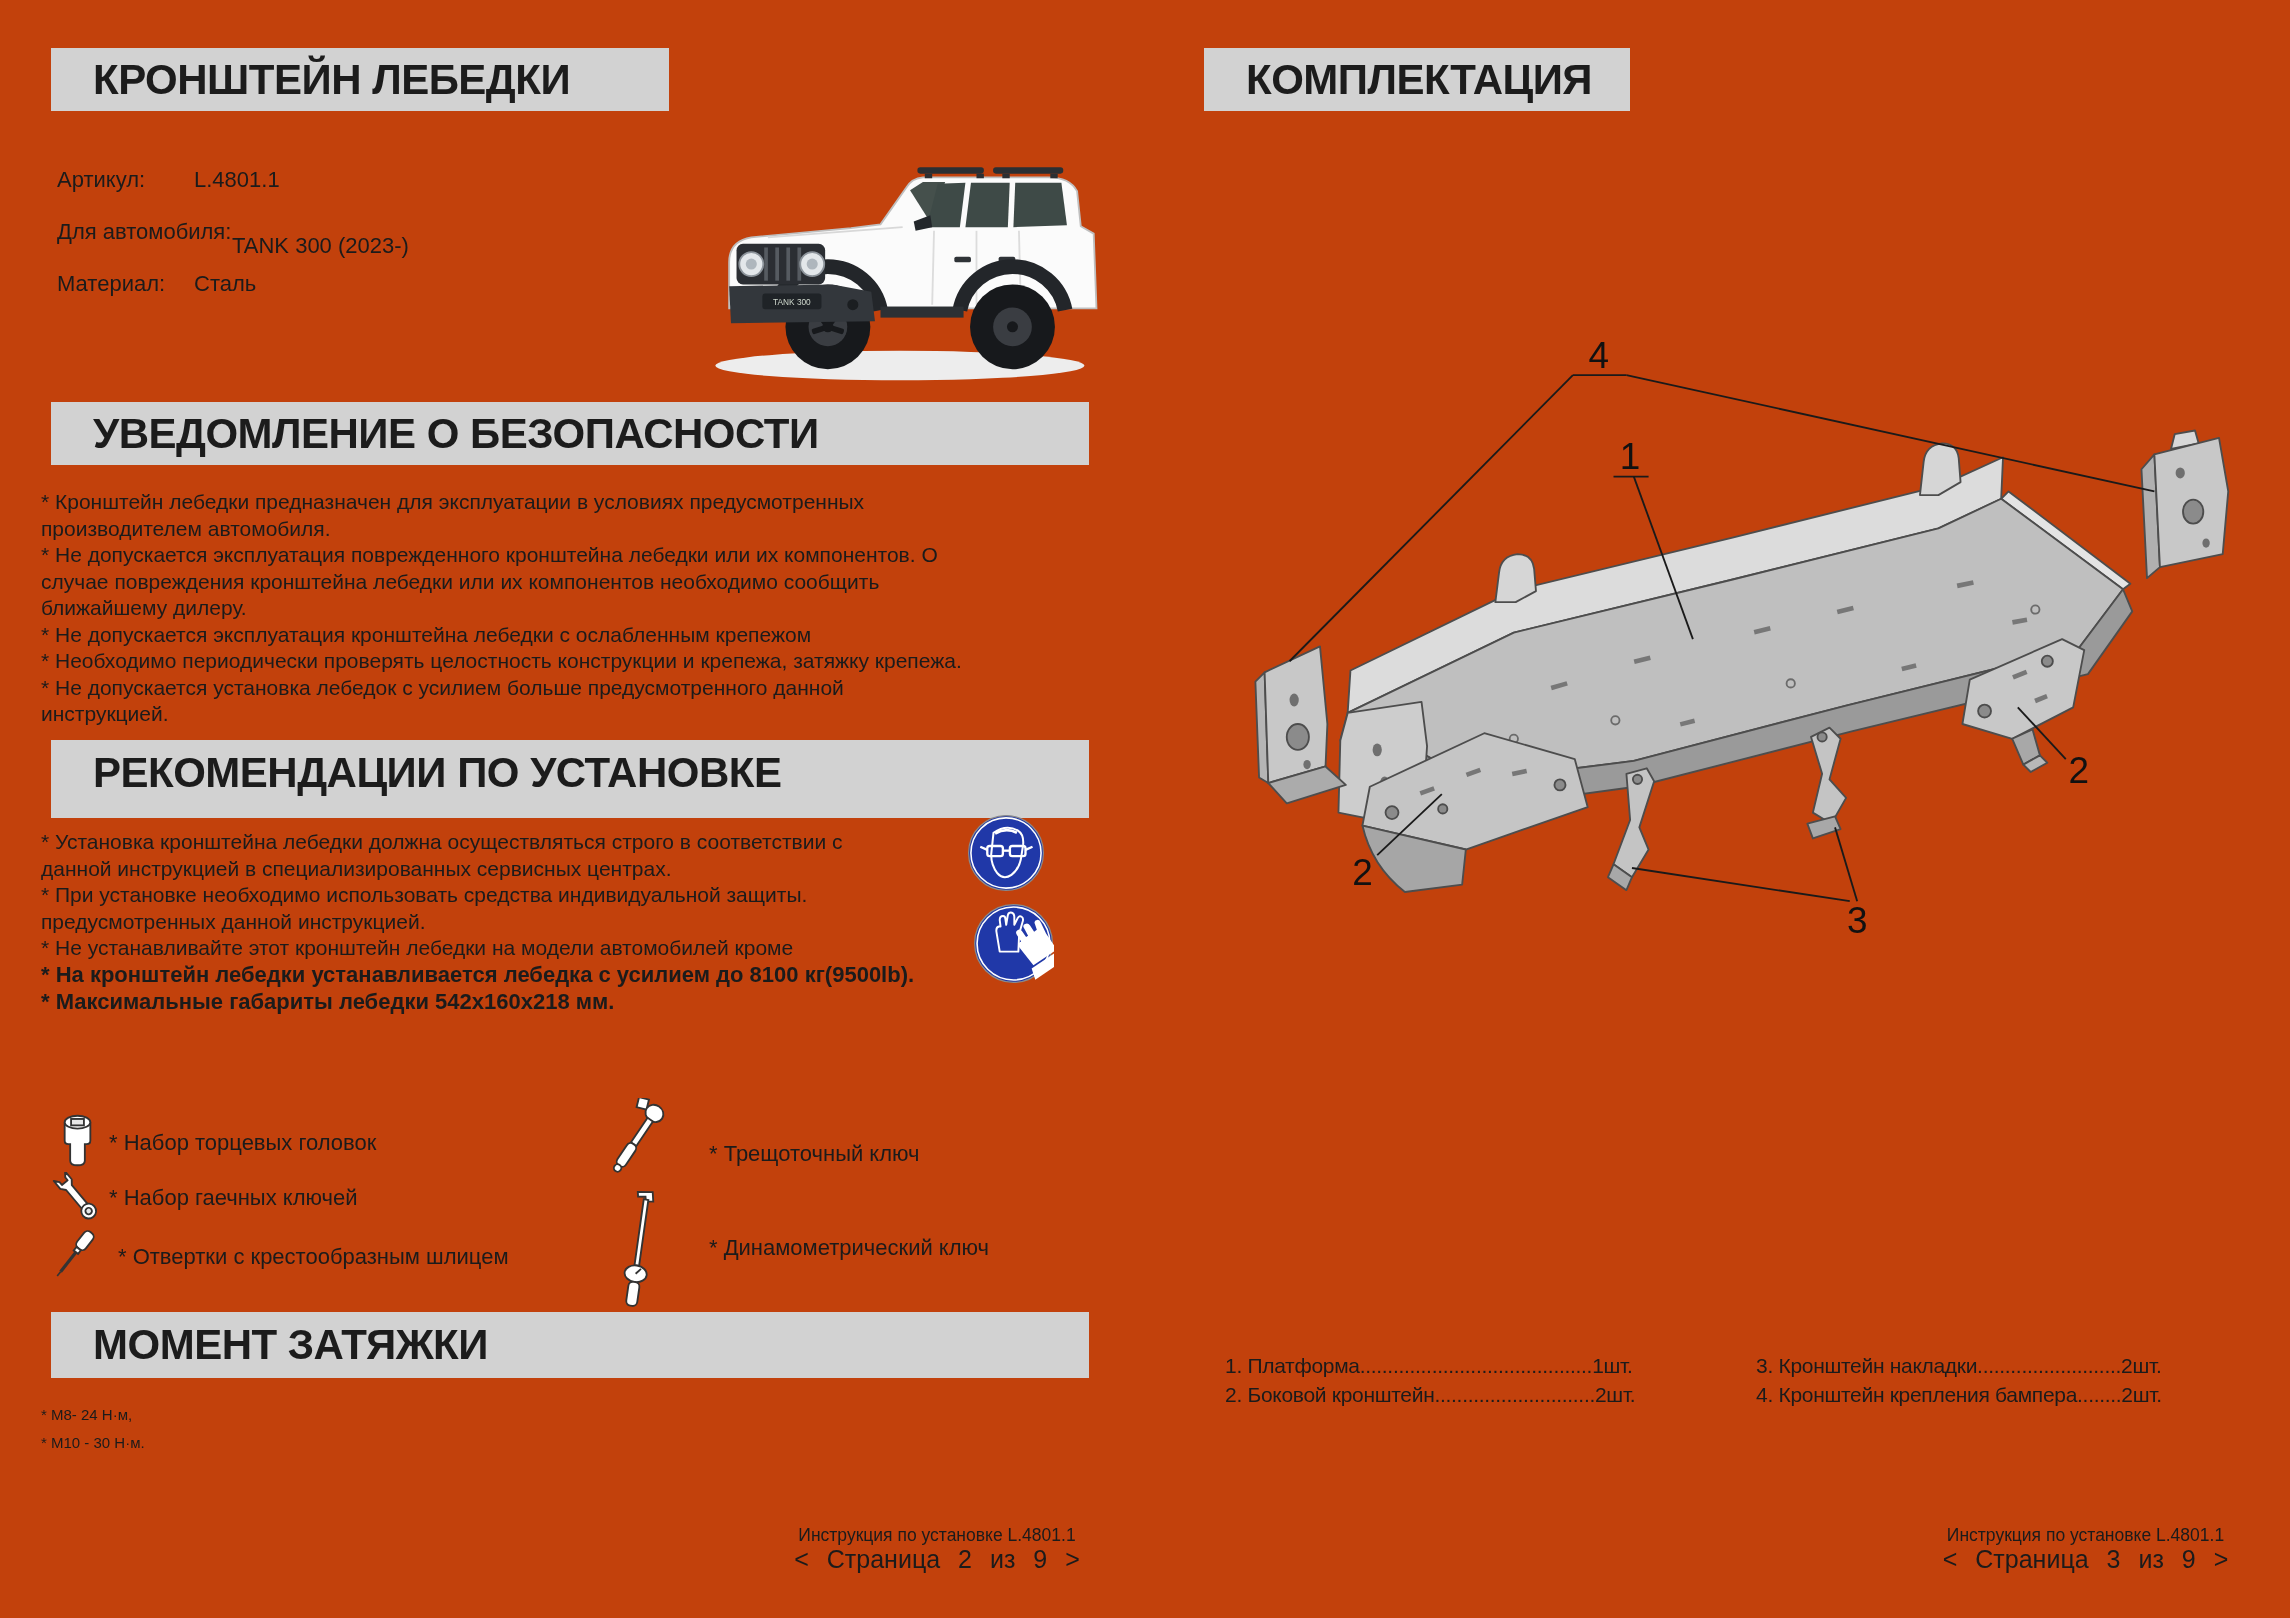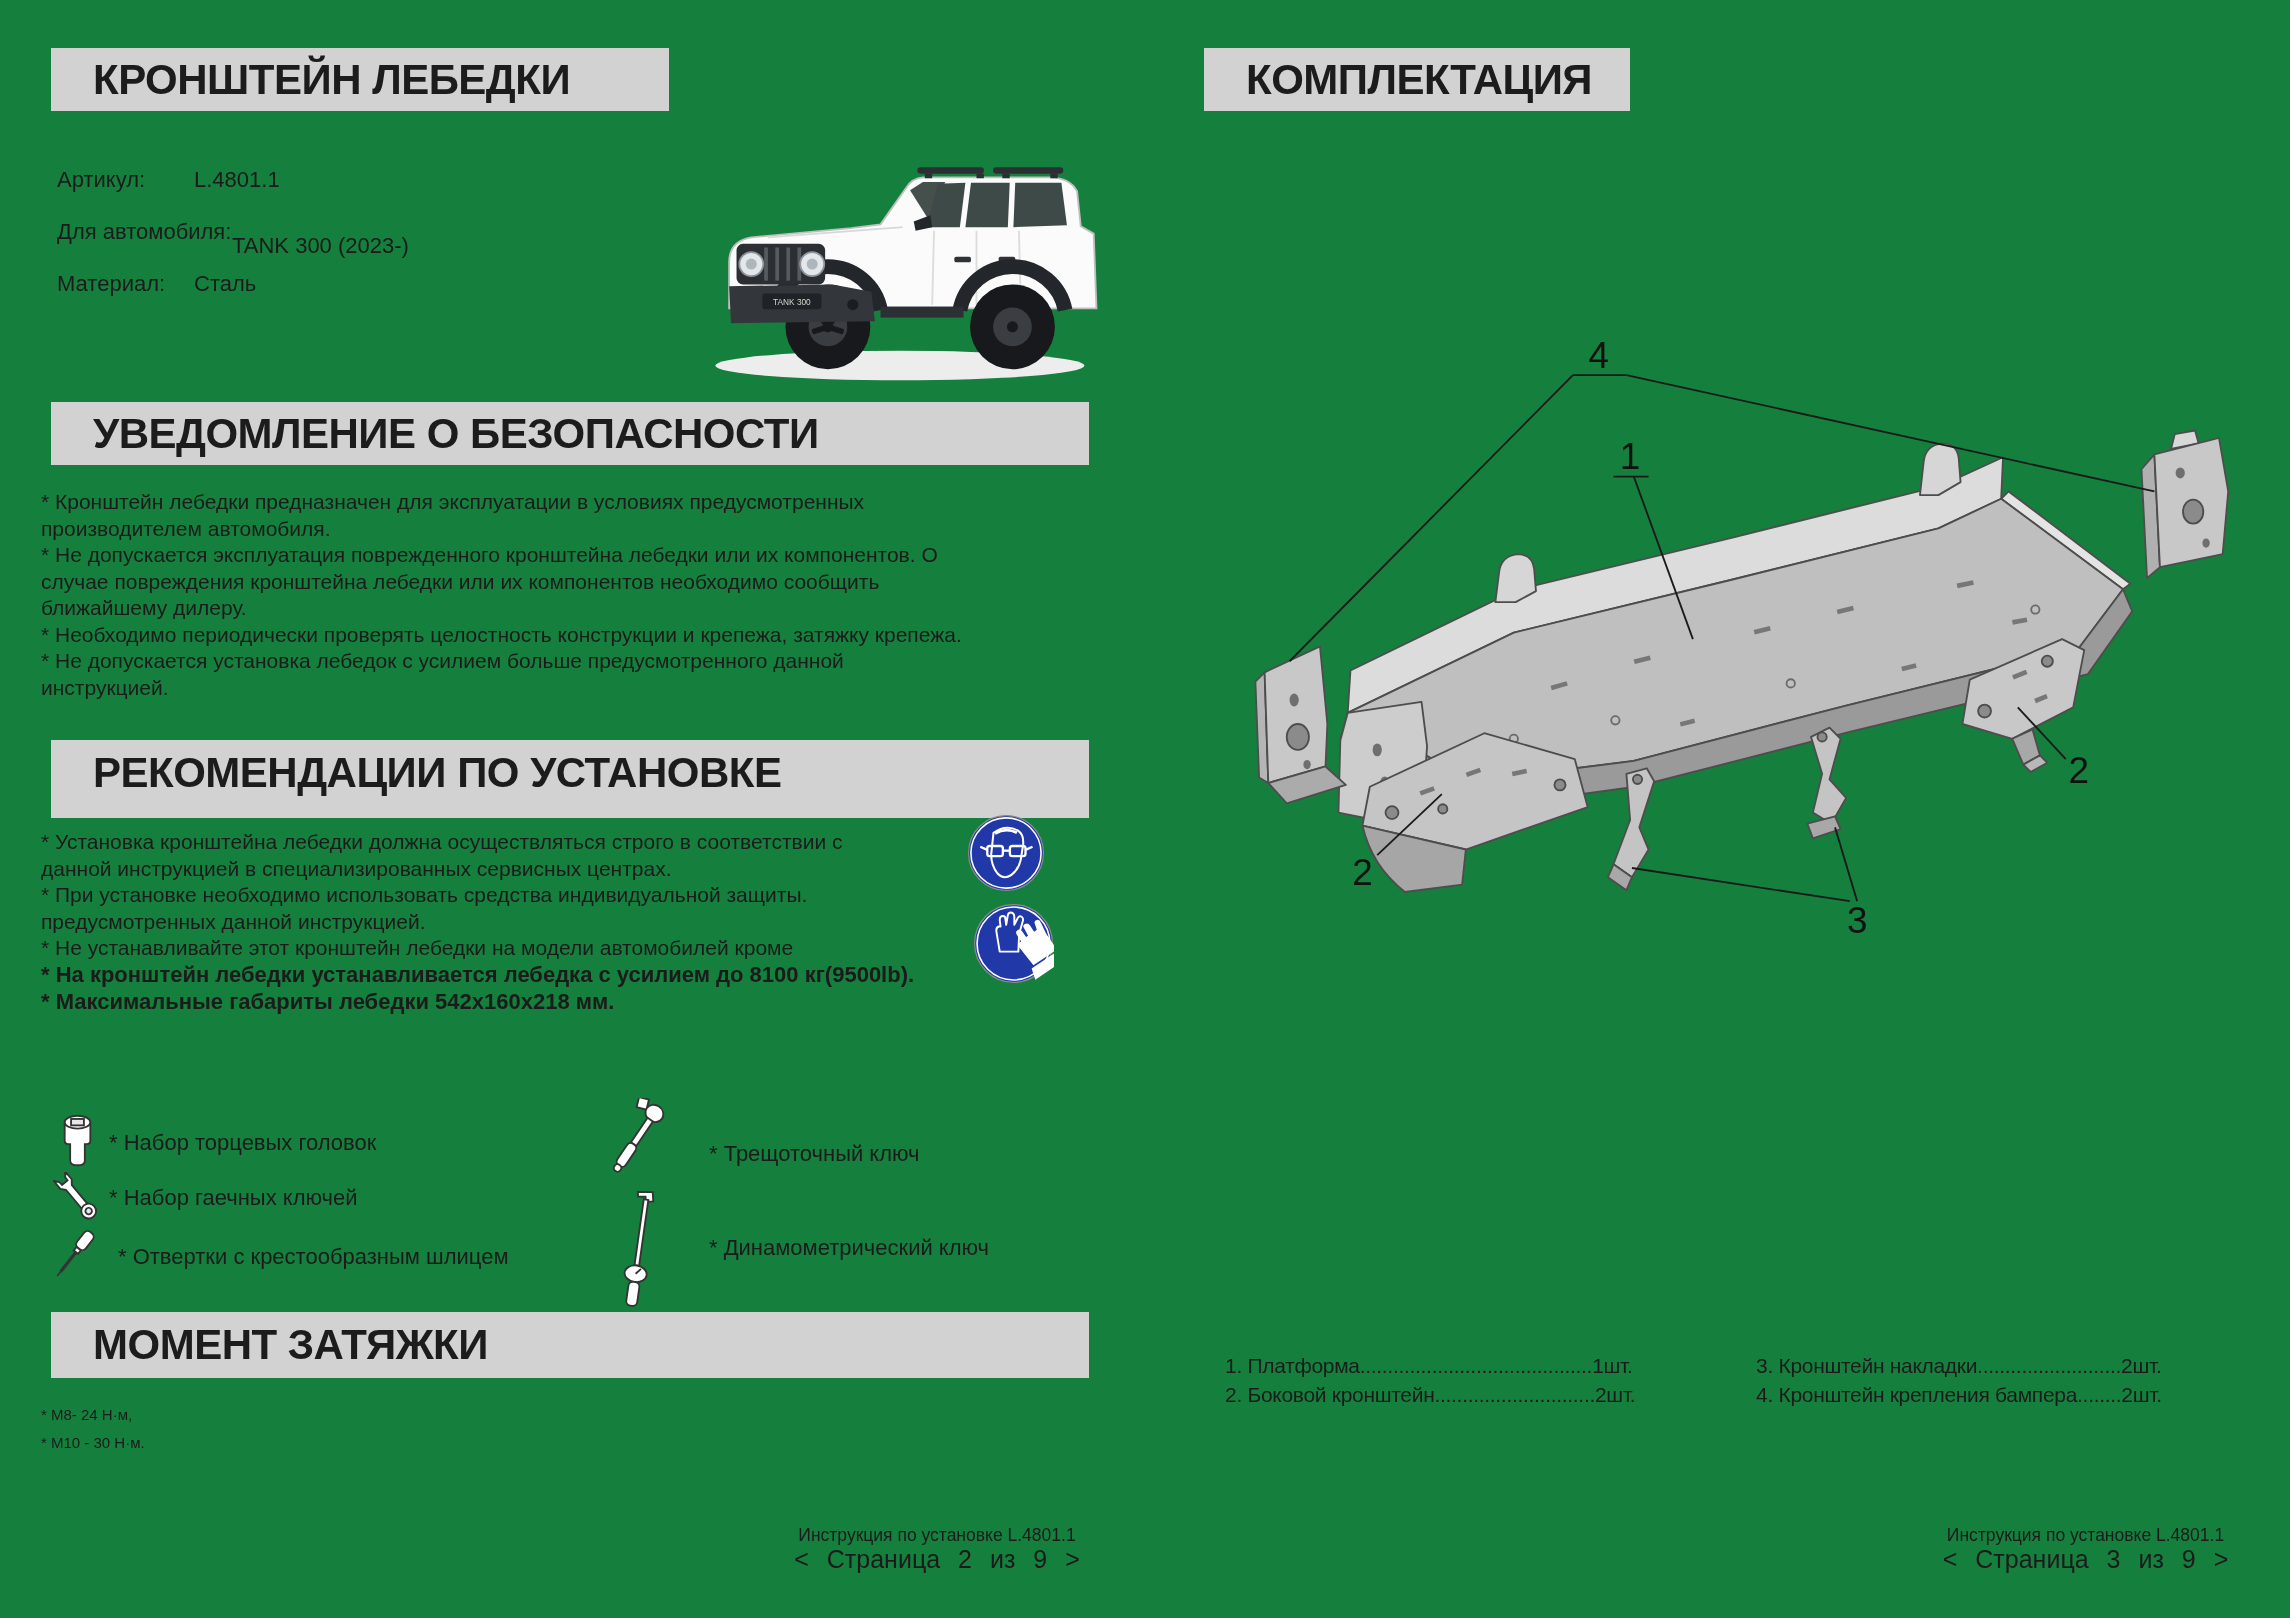--- a/index.html
+++ b/index.html
@@ -3,7 +3,7 @@
 <meta charset="utf-8">
 <style>
   html,body{margin:0;padding:0;background:#ffffff;}
-  .sheet{position:relative;width:2291px;height:1619px;background:#15803d;overflow:hidden;
+  .sheet{position:relative;width:2291px;height:1619px;background:#c2410c;overflow:hidden;
          font-family:"Liberation Sans","DejaVu Sans",sans-serif;color:#1b1b1b;}
   .bar{position:absolute;background:#d2d2d2;font-weight:bold;color:#1c1c1c;
        font-size:42px;letter-spacing:-0.5px;white-space:nowrap;}

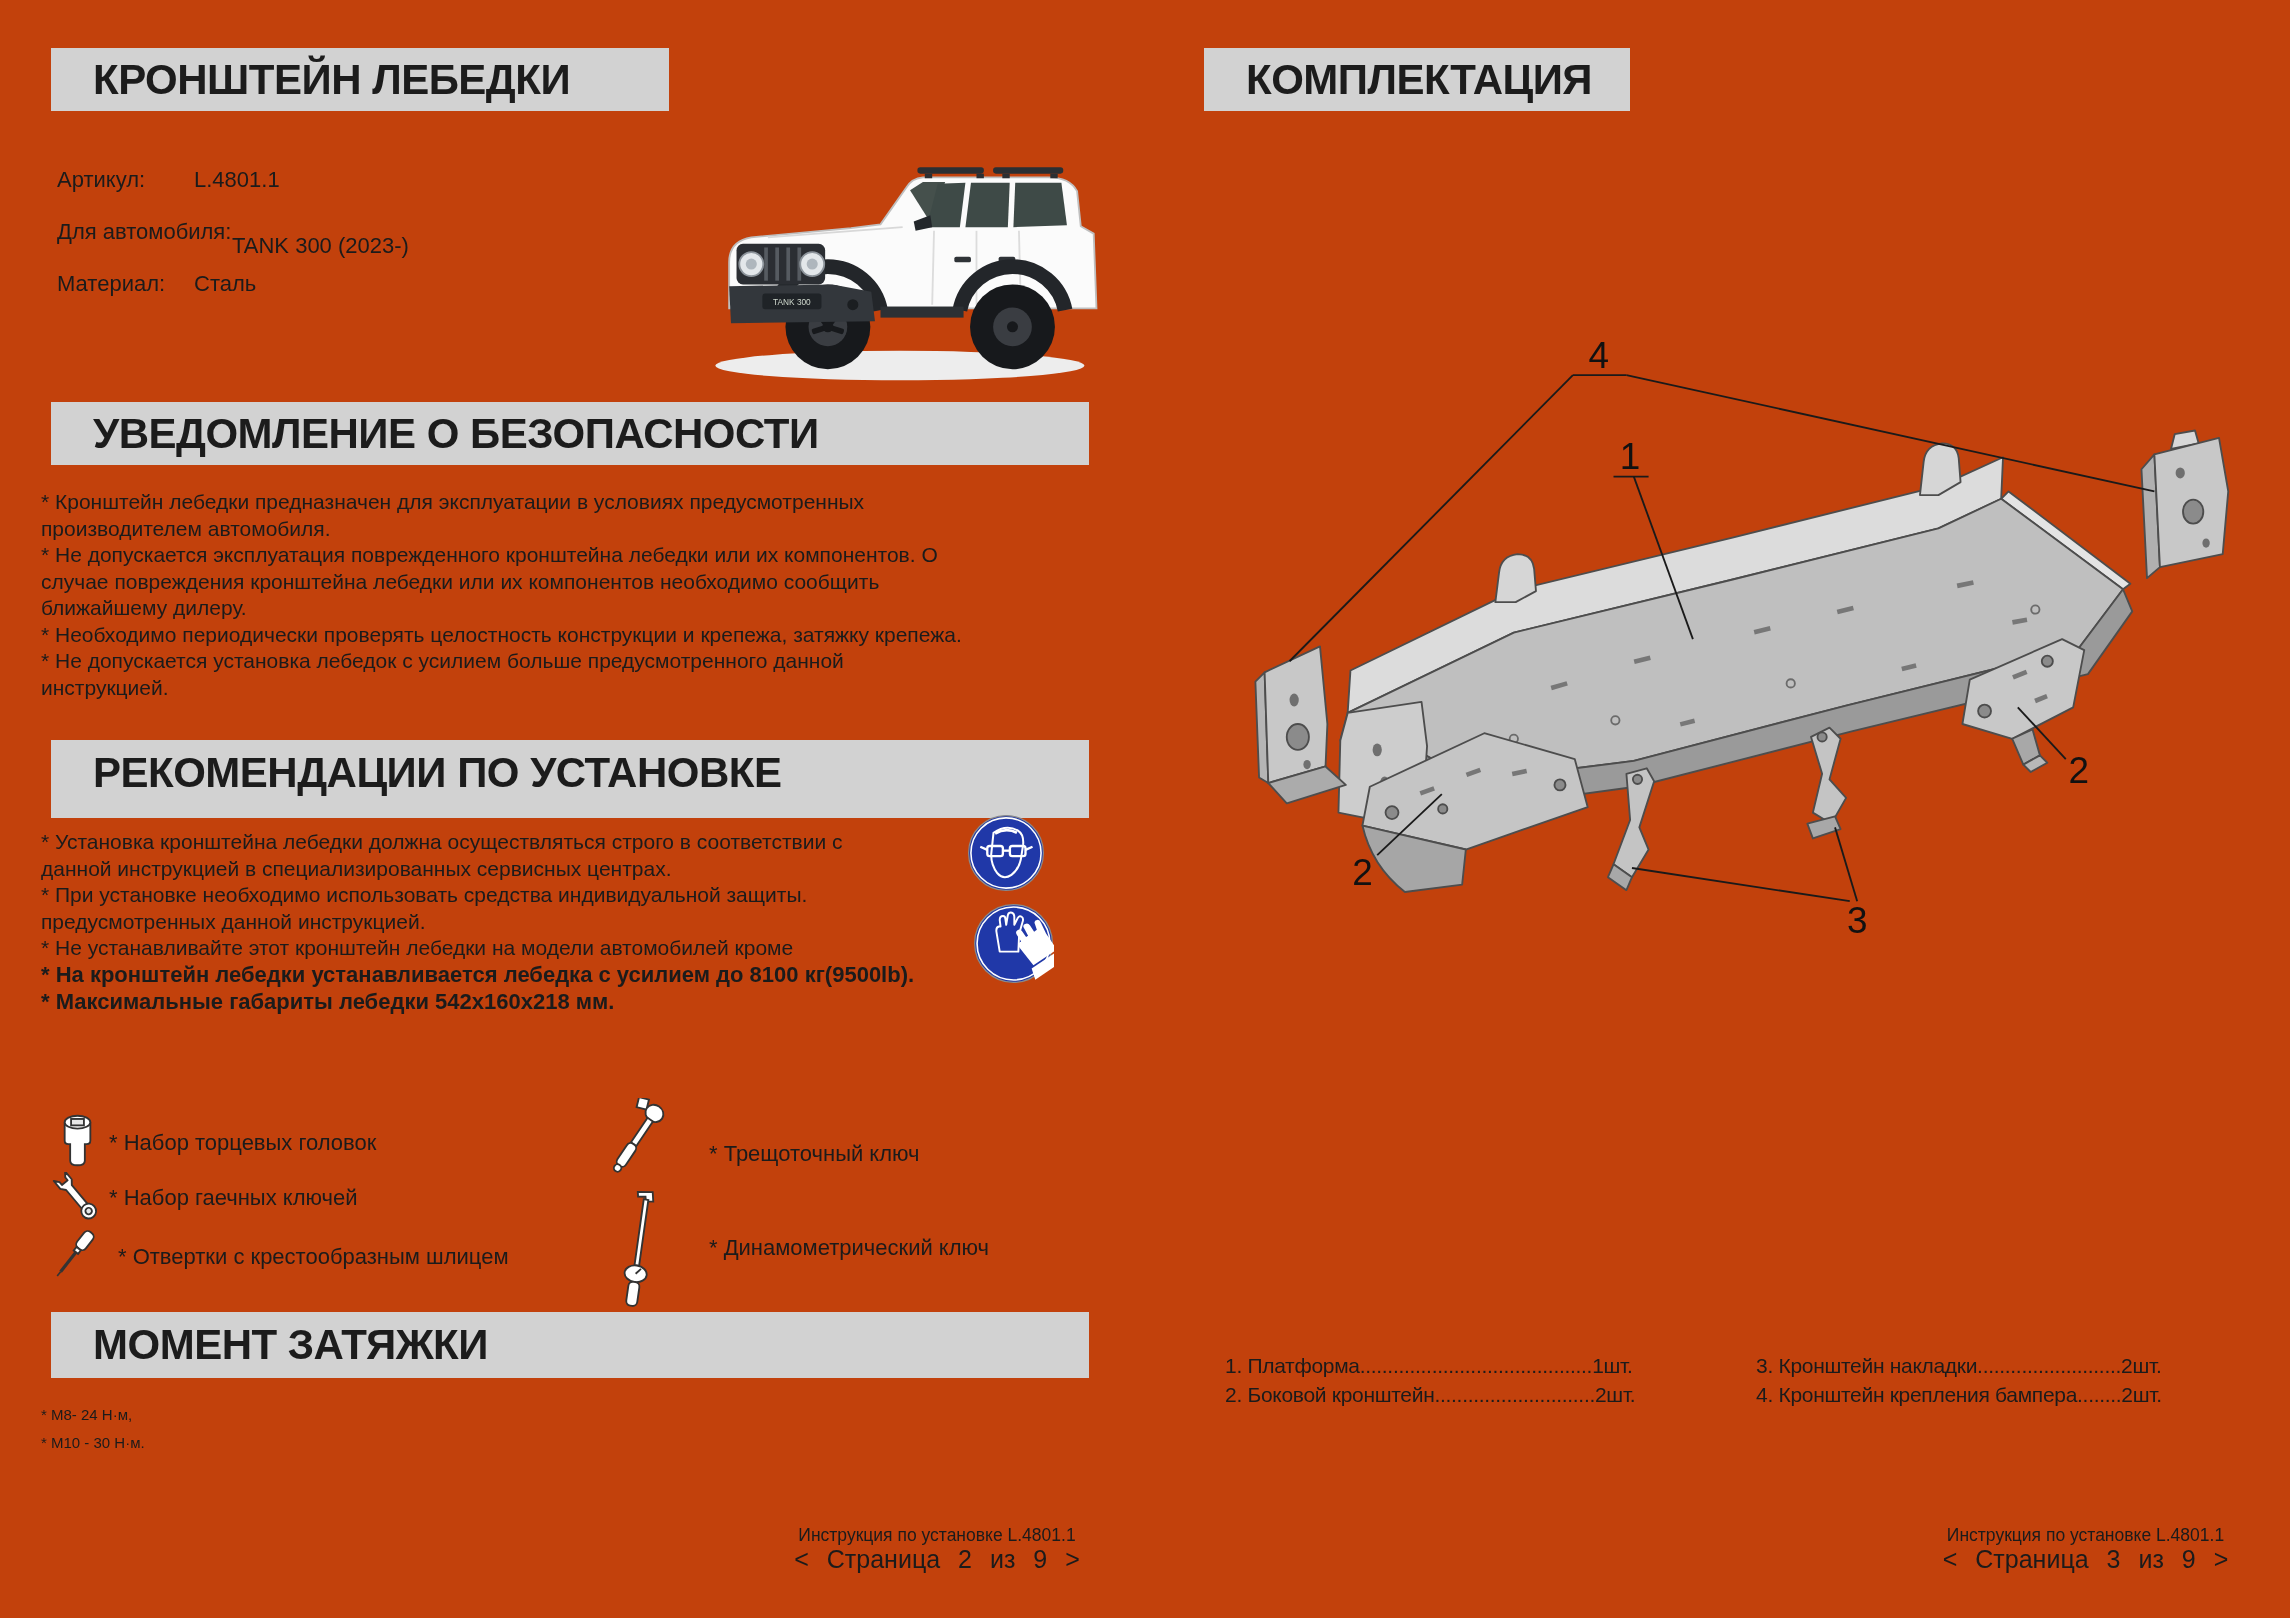--- a/index.html
+++ b/index.html
@@ -111,6 +111,7 @@
     <div>* Не допускается эксплуатация поврежденного кронштейна лебедки или их компонентов. О</div>
     <div>случае повреждения кронштейна лебедки или их компонентов необходимо сообщить</div>
     <div>ближайшему дилеру.</div>
+    <div>* Не допускается эксплуатация кронштейна лебедки с ослабленным крепежом</div>
     <div>* Необходимо периодически проверять целостность конструкции и крепежа, затяжку крепежа.</div>
     <div>* Не допускается установка лебедок с усилием больше предусмотренного данной</div>
     <div>инструкцией.</div>

